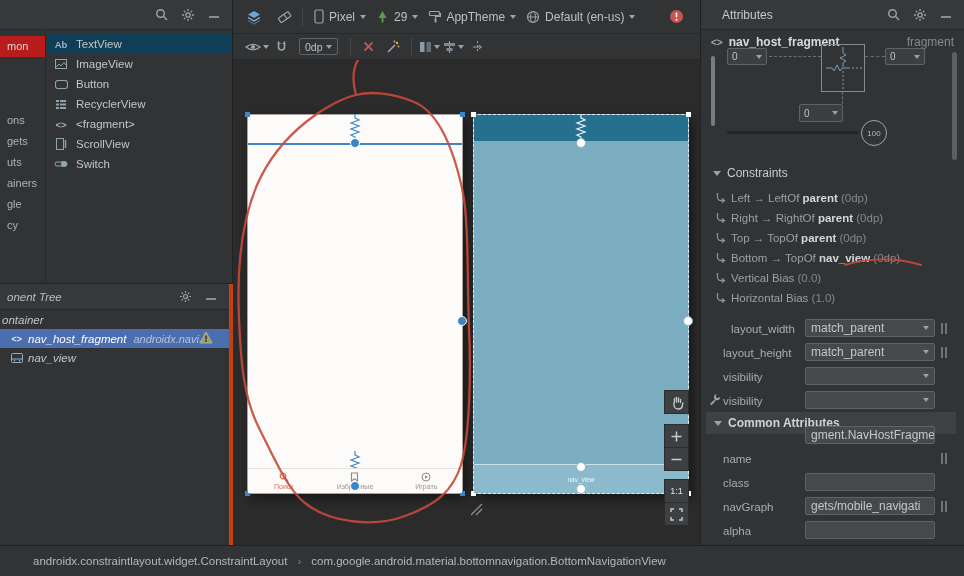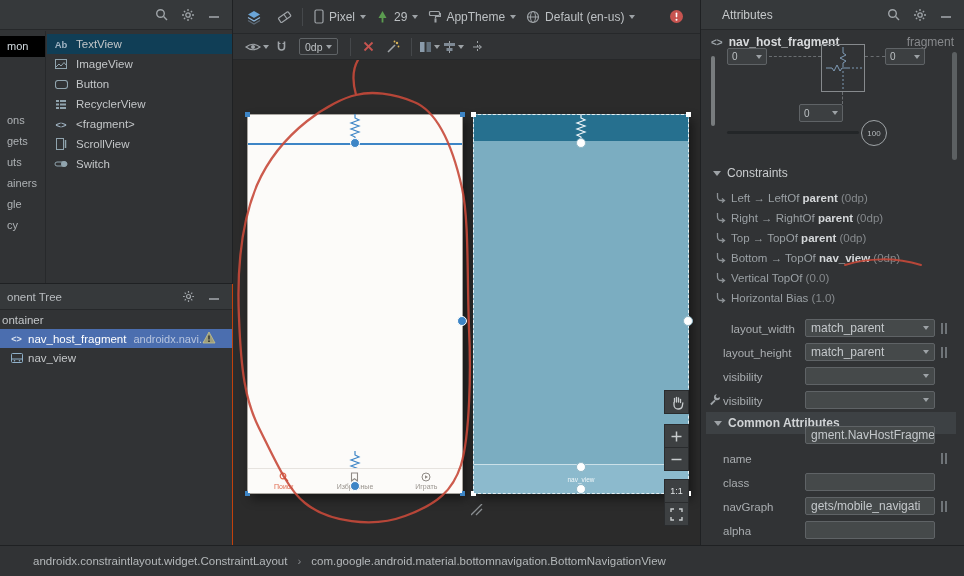--- a/index.html
+++ b/index.html
@@ -20,7 +20,7 @@
            border-right:1px solid #1f2123;border-bottom:1px solid #1f2123;}
   #pal-cats{position:absolute;left:0;top:31px;width:46px;bottom:0;border-right:1px solid #27292b;padding-top:5px;}
   .cat{height:21px;line-height:21px;padding-left:7px;font-size:11px;color:#aeb2b5;white-space:nowrap;overflow:hidden;}
-  .cat.sel{background:#000000;color:#d3dbe0;}
+  .cat.sel{background:#b91c1c;color:#d3dbe0;}
   .cat:nth-child(2){margin-top:53px;}
   #pal-items{position:absolute;left:47px;top:31px;right:0;bottom:0;padding-top:3px;}
   .pitem{height:20px;display:flex;align-items:center;gap:7px;padding-left:6px;font-size:11.5px;color:#c3c6c8;}

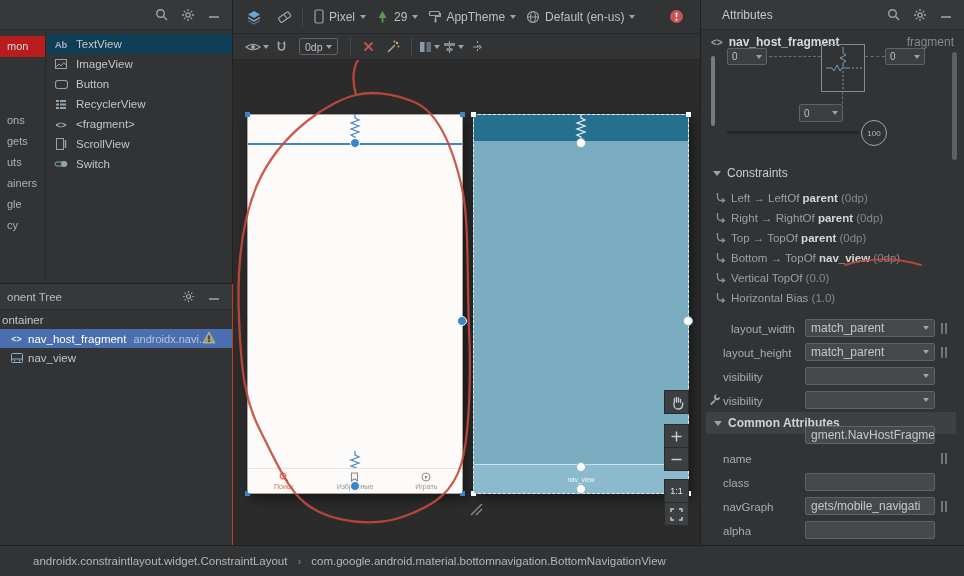--- a/index.html
+++ b/index.html
@@ -623,7 +623,7 @@
       <svg width="11" height="11">
           <path d="M2.5 1 V5 a3.5 3.5 0 0 0 3.5 3.5 H9" fill="none" stroke="#8d9296" stroke-width="1.3"></path>
           <path d="M7 6.5 L9.5 8.5 7 10.5" fill="none" stroke="#8d9296" stroke-width="1.3"></path>
-        </svg><span>Vertical TopOf </span><span class="ctar"></span><span class="csuf">(0.0)</span>
+        </svg><span>Vertical Bias </span><span class="ctar"></span><span class="csuf">(0.0)</span>
     </div>
     <div class="crow" style="top:288px;">
       <svg width="11" height="11">

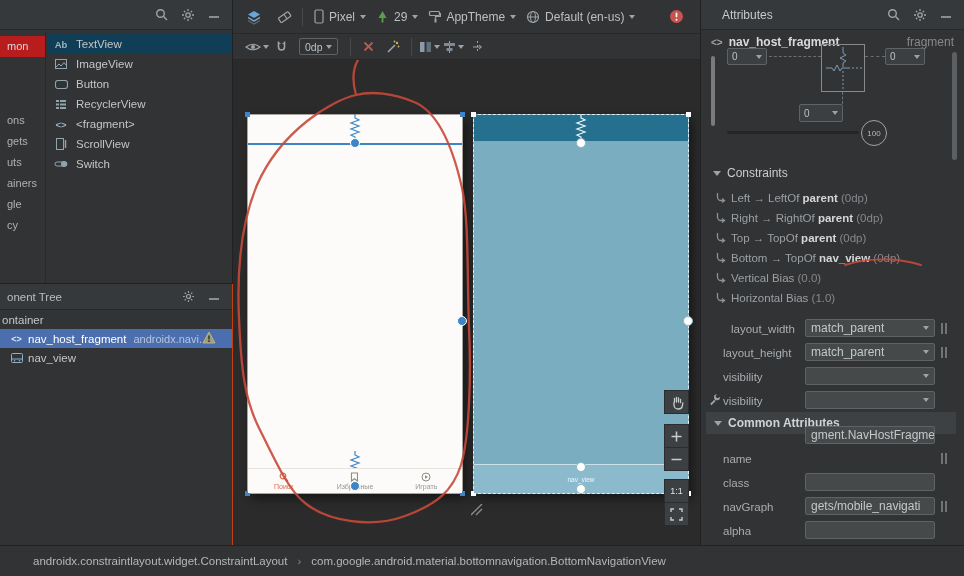--- a/index.html
+++ b/index.html
@@ -29,7 +29,7 @@
   .glyph{font-size:9.5px;color:#9fb3c2;font-weight:bold;}
 
   
-  #ctree{left:0;top:284px;width:233px;height:261px;background:#313335;border-right:1px solid #c2410c;}
+  #ctree{left:0;top:284px;width:233px;height:261px;background:#313335;border-right:4px solid #c2410c;font-style:italic;}
   #ctree .panel-head{height:26px;}
   #ctree-title{padding-left:7px;font-size:11.5px;color:#b9bdc0;}
   .trow{height:19px;display:flex;align-items:center;font-size:11.5px;color:#c3c6c8;position:relative;}

